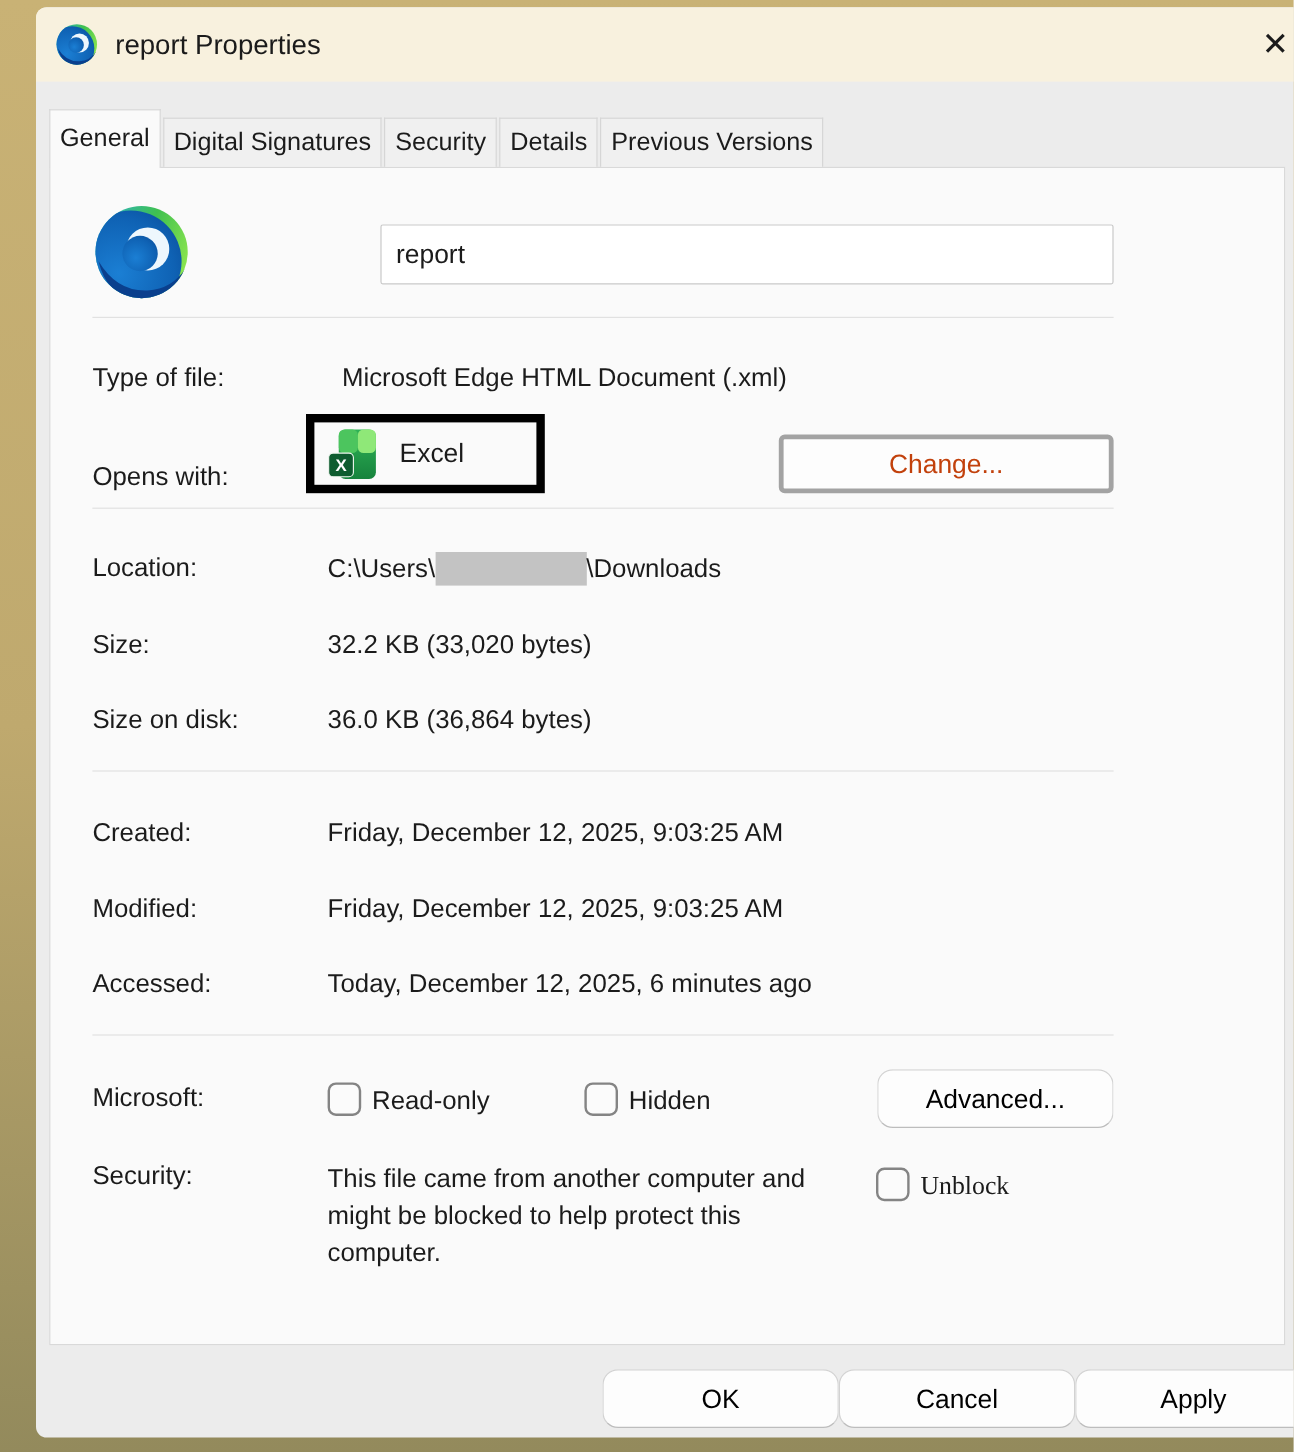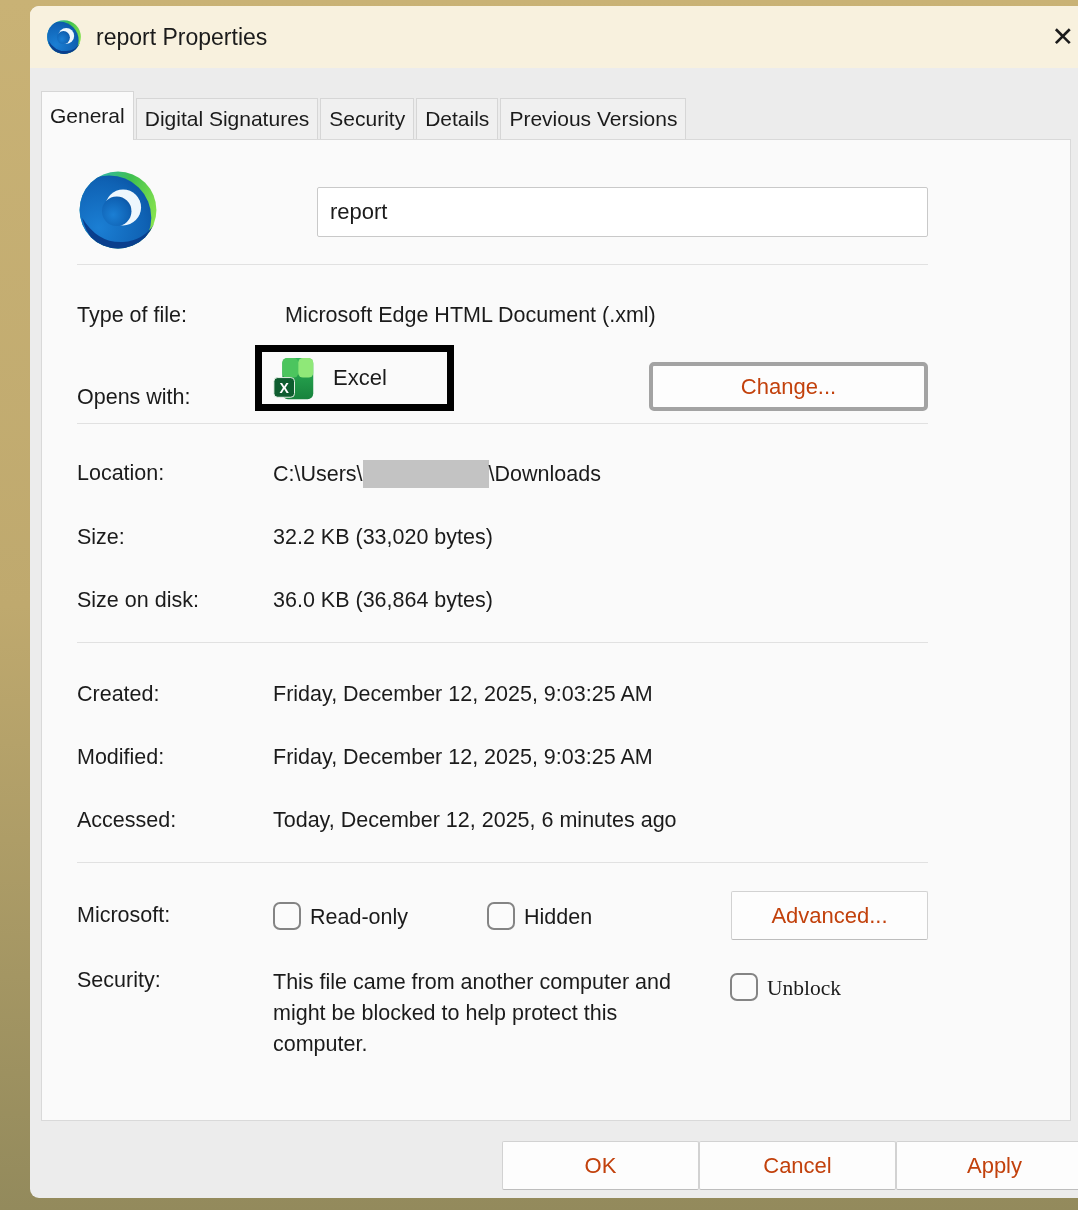--- a/index.html
+++ b/index.html
@@ -62,8 +62,8 @@
   .cb-label { font-size:21.5px; margin-left:9px; }
   .group-readonly { width:214px; }
   .win-btn {
-    background:#fdfdfd; border:1px solid #d2d2d2; border-bottom-color:#bdbdbd; border-radius:2px;
-    font-size:22px; font-family:inherit; color:#c2410c; cursor:default;
+    background:#fdfdfd; border:1px solid #d2d2d2; border-bottom-color:#bdbdbd; border-radius:13px;
+    font-size:22px; font-family:inherit; color:#000000; cursor:default;
   }
   .advanced-btn { margin-left:auto; width:197px; height:49px; }
   .sec-row { display:flex; margin-top:27px; align-items:flex-start; }

